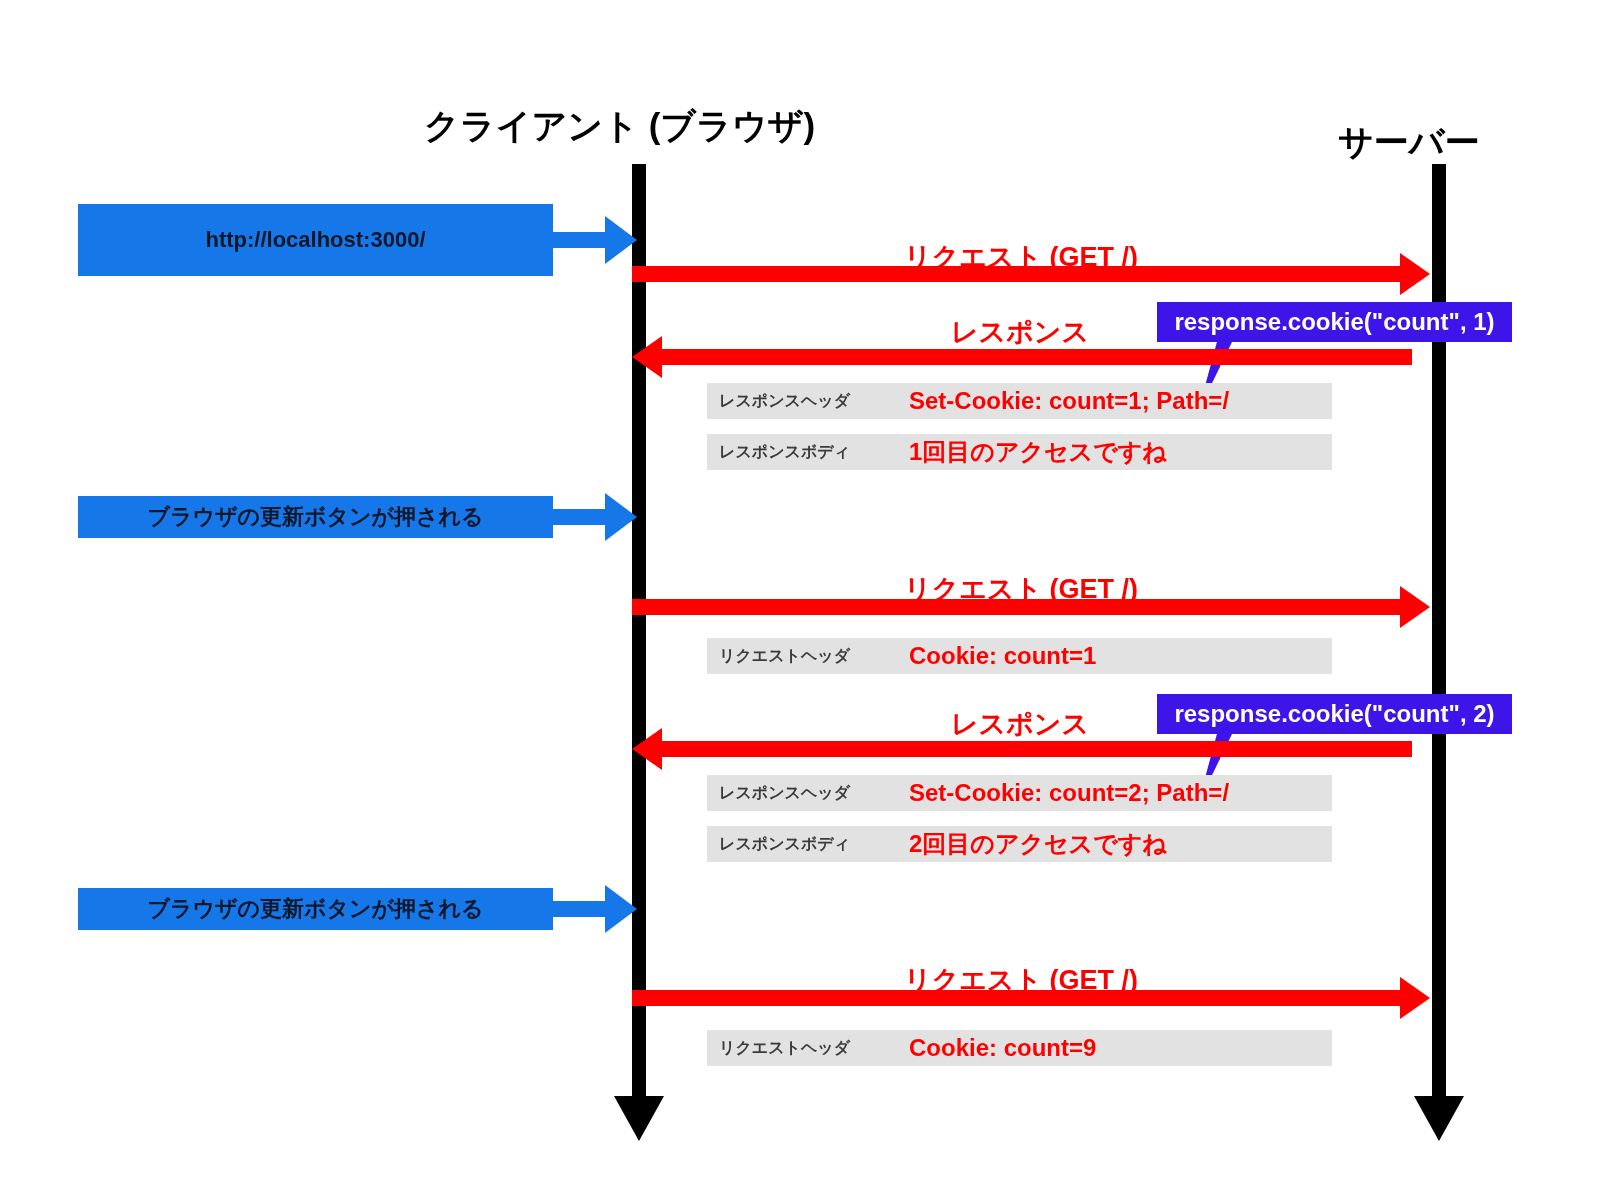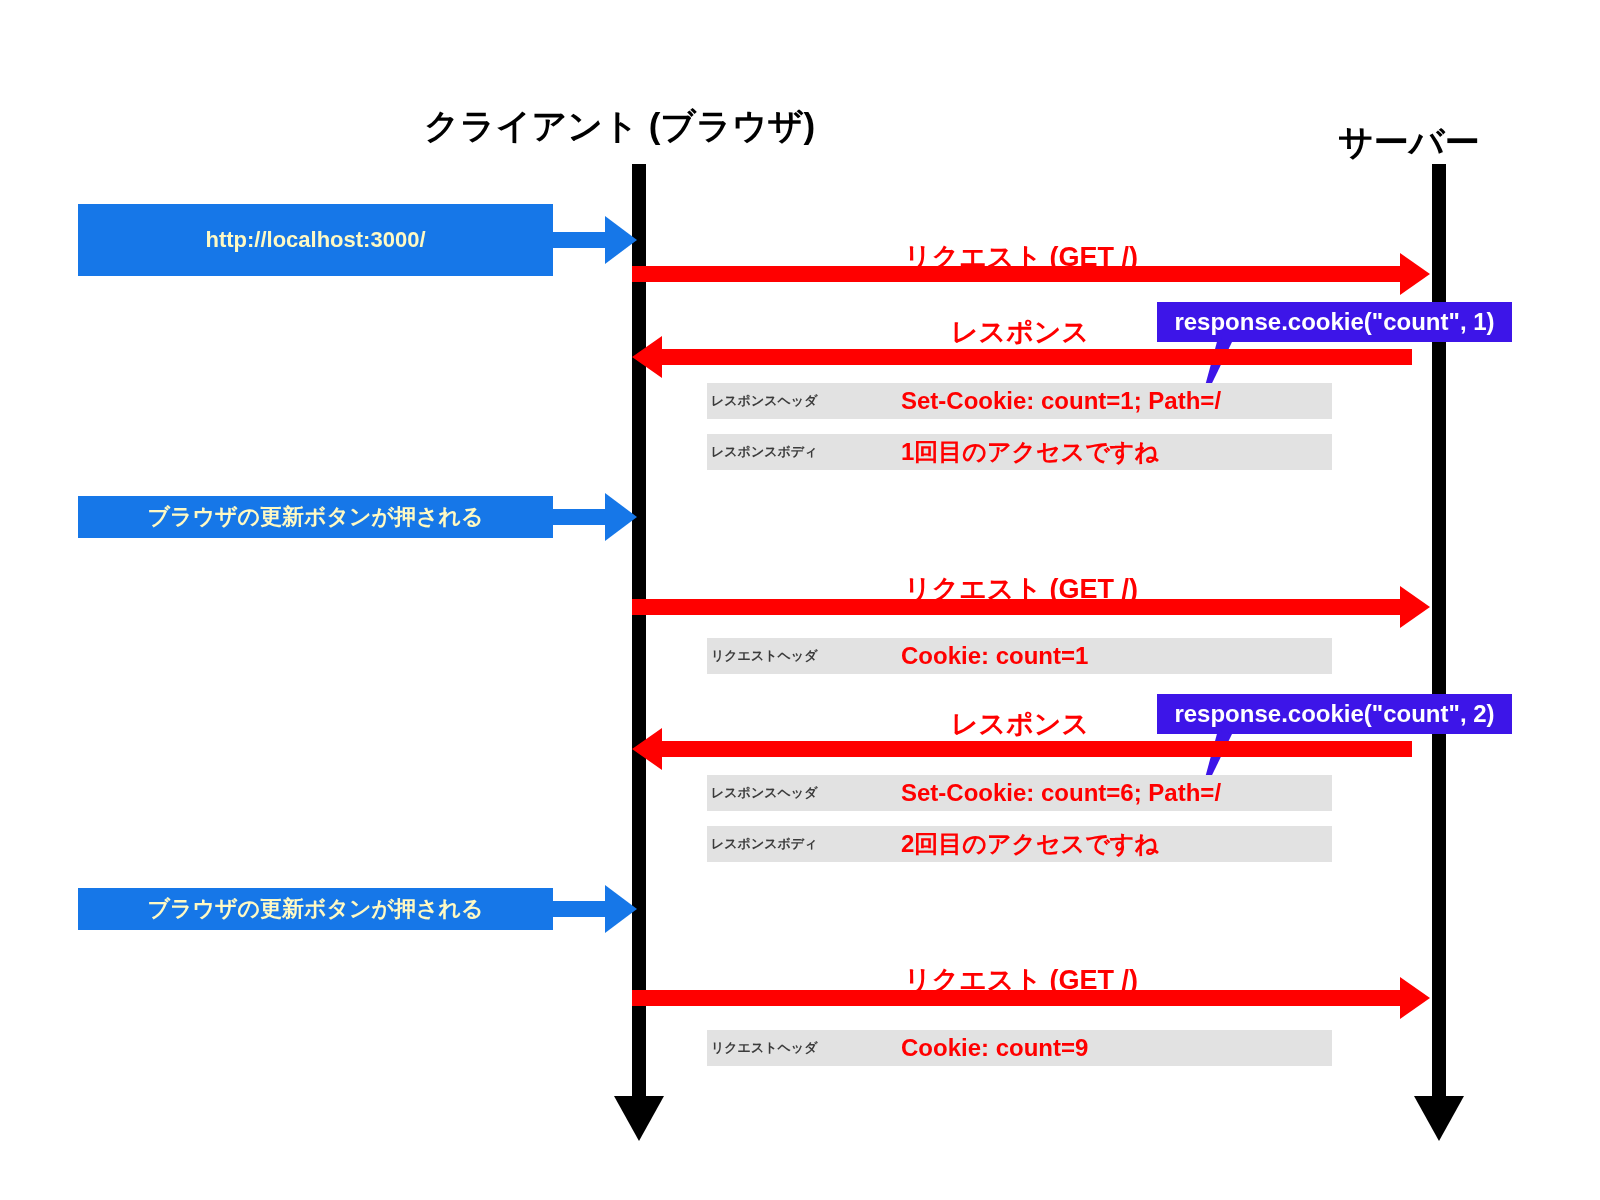--- a/index.html
+++ b/index.html
@@ -48,7 +48,7 @@
   .blue-box {
     position: absolute;
     background: #1677e8;
-    color: #fef9c3;
+    color: #0f172a;
     font-weight: bold;
     font-size: 22px;
     line-height: 30px;

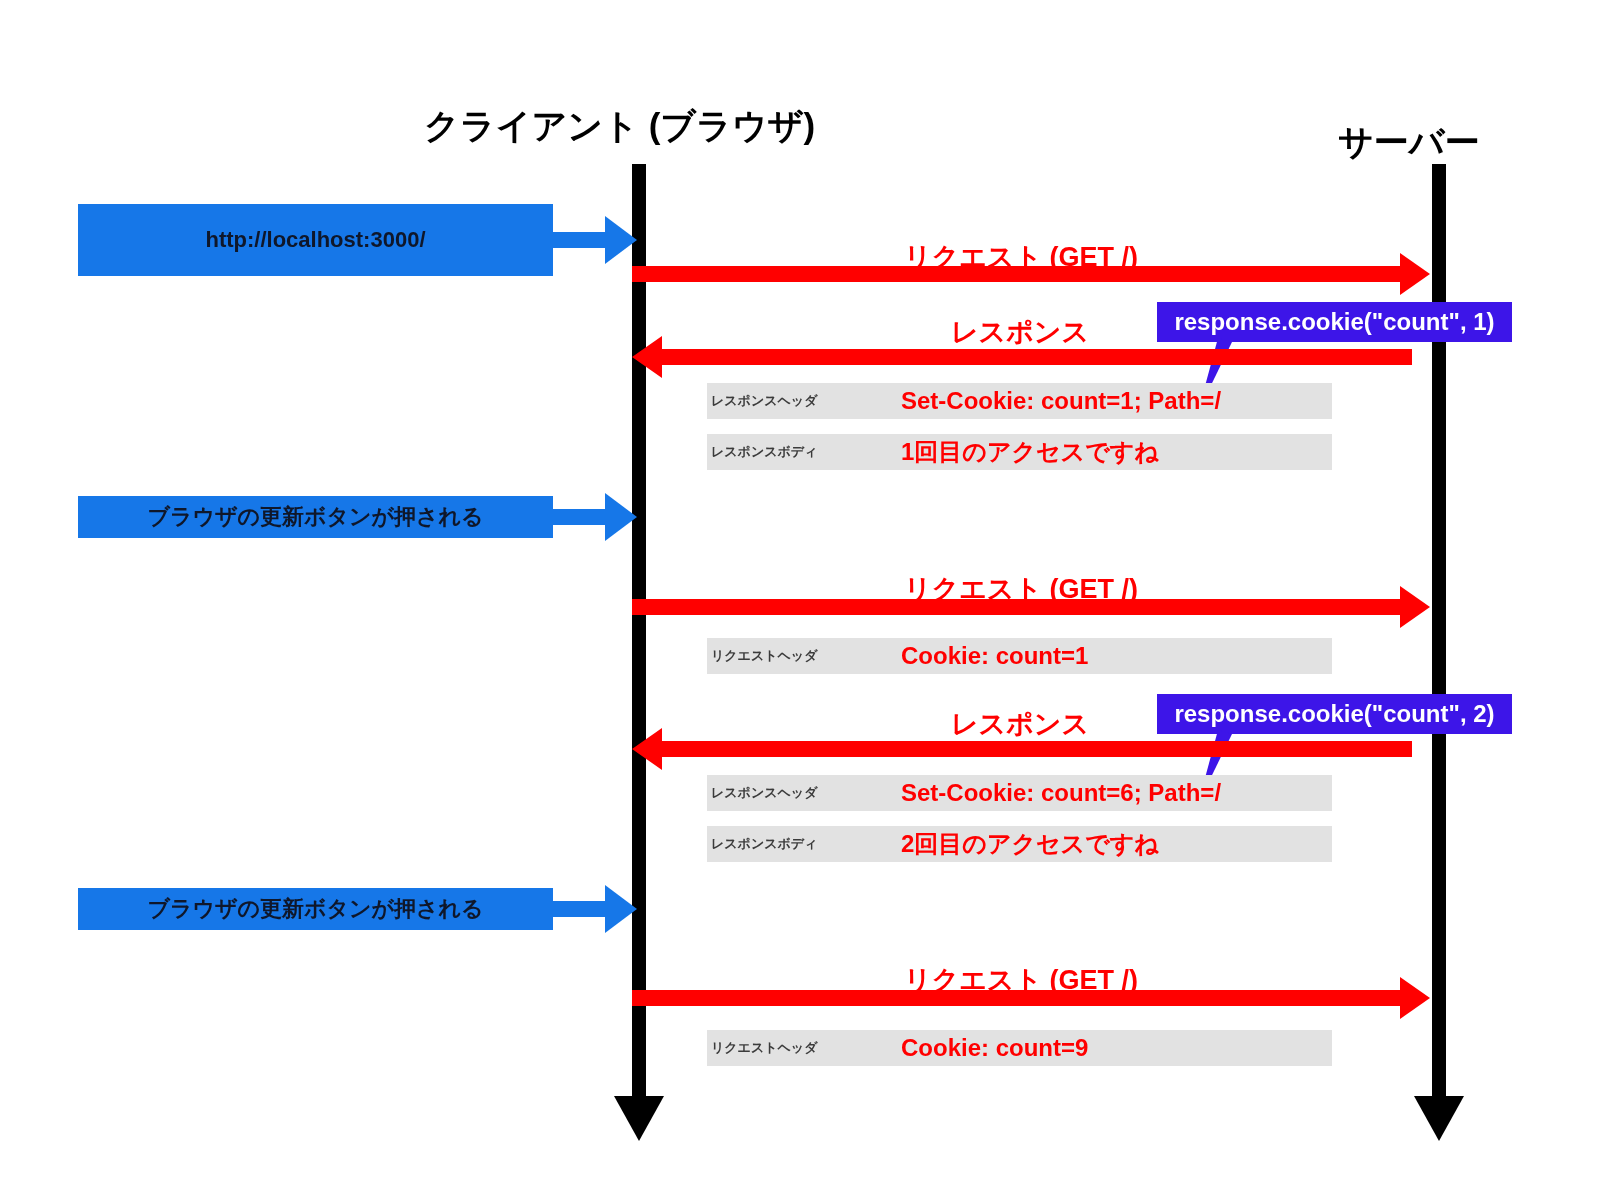--- a/index.html
+++ b/index.html
@@ -115,9 +115,9 @@
   }
   .gray-row .row-key {
     color: #3b3b3b;
-    font-size: 13px;
-    font-weight: bold;
-    padding-left: 4px;
+    font-size: 16px;
+    font-weight: bold;
+    padding-left: 12px;
     width: 190px;
     white-space: nowrap;
   }

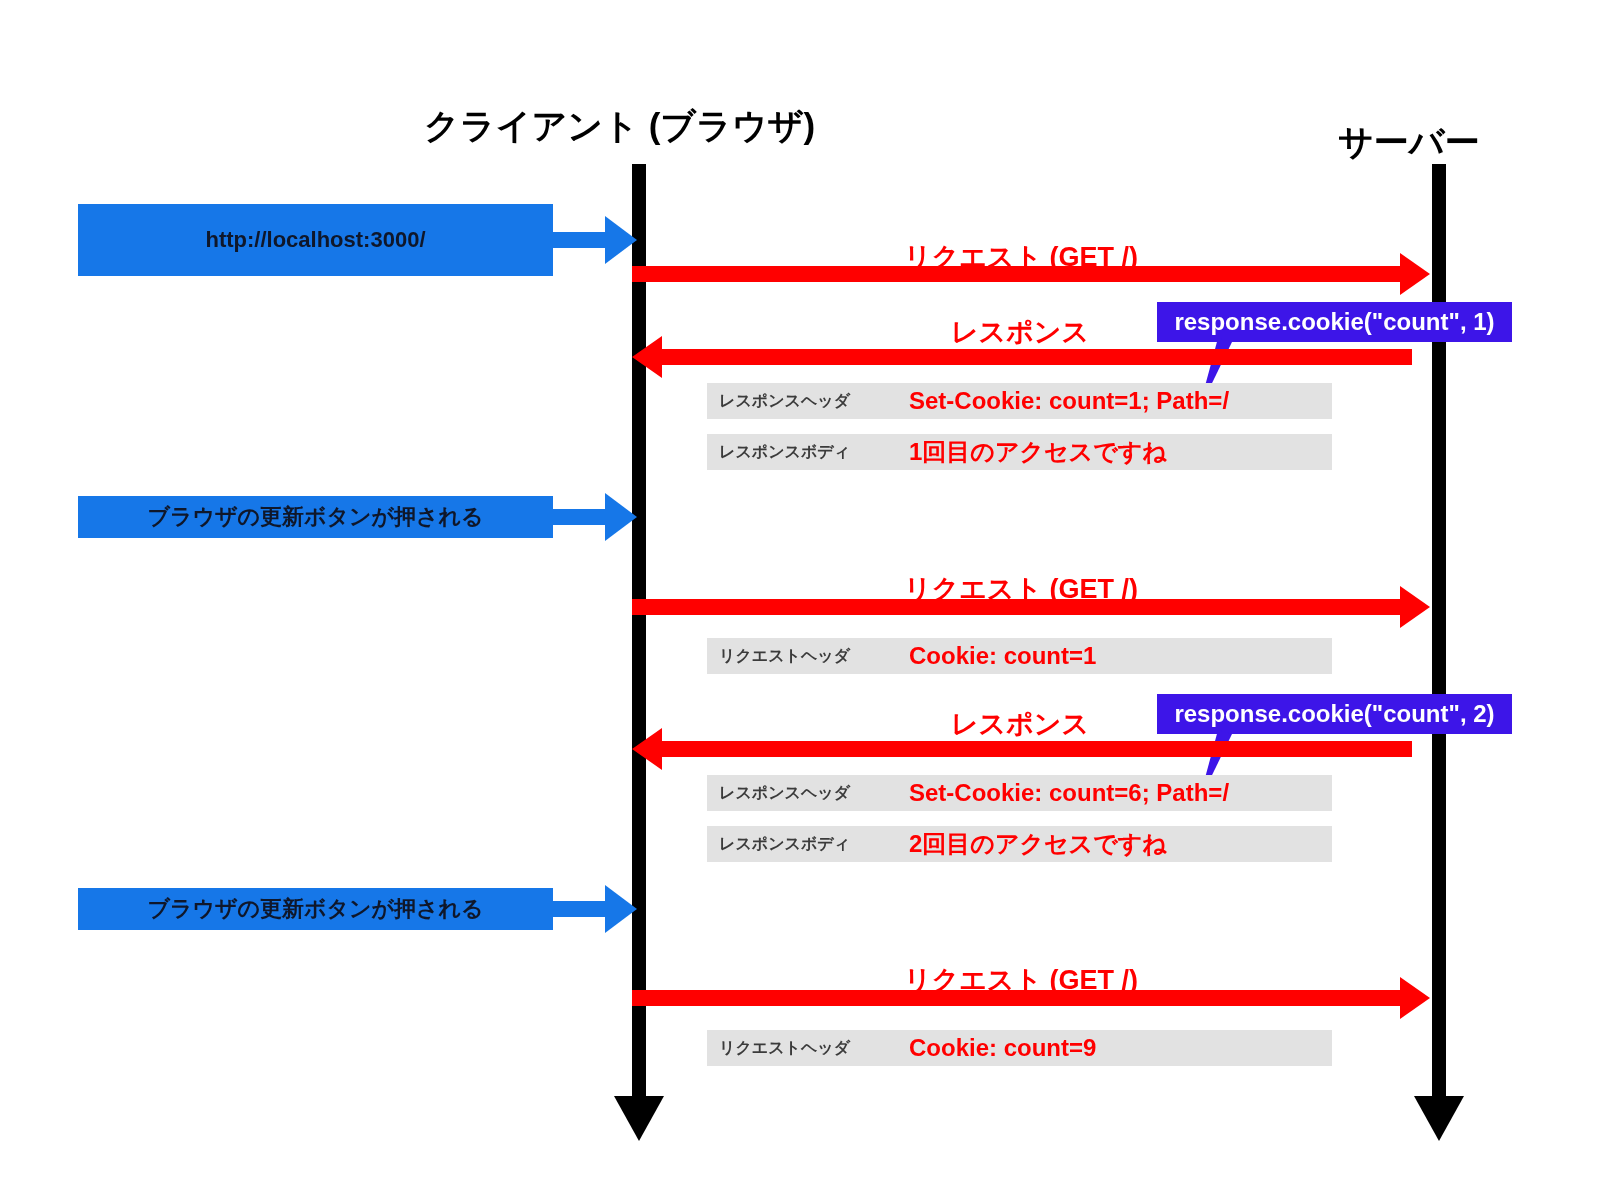--- a/index.html
+++ b/index.html
@@ -215,7 +215,7 @@
 
   <div class="gray-row" style="left:707px; top:729px; width:625px; height:36px;">
     <span class="row-key">レスポンスヘッダ</span>
-    <span class="row-val">Set-Cookie: count=6; Path=/</span>
+    <span class="row-val">Set-Cookie: count=2; Path=/</span>
   </div>
   <div class="gray-row" style="left:707px; top:780px; width:625px; height:36px;">
     <span class="row-key">レスポンスボディ</span>

